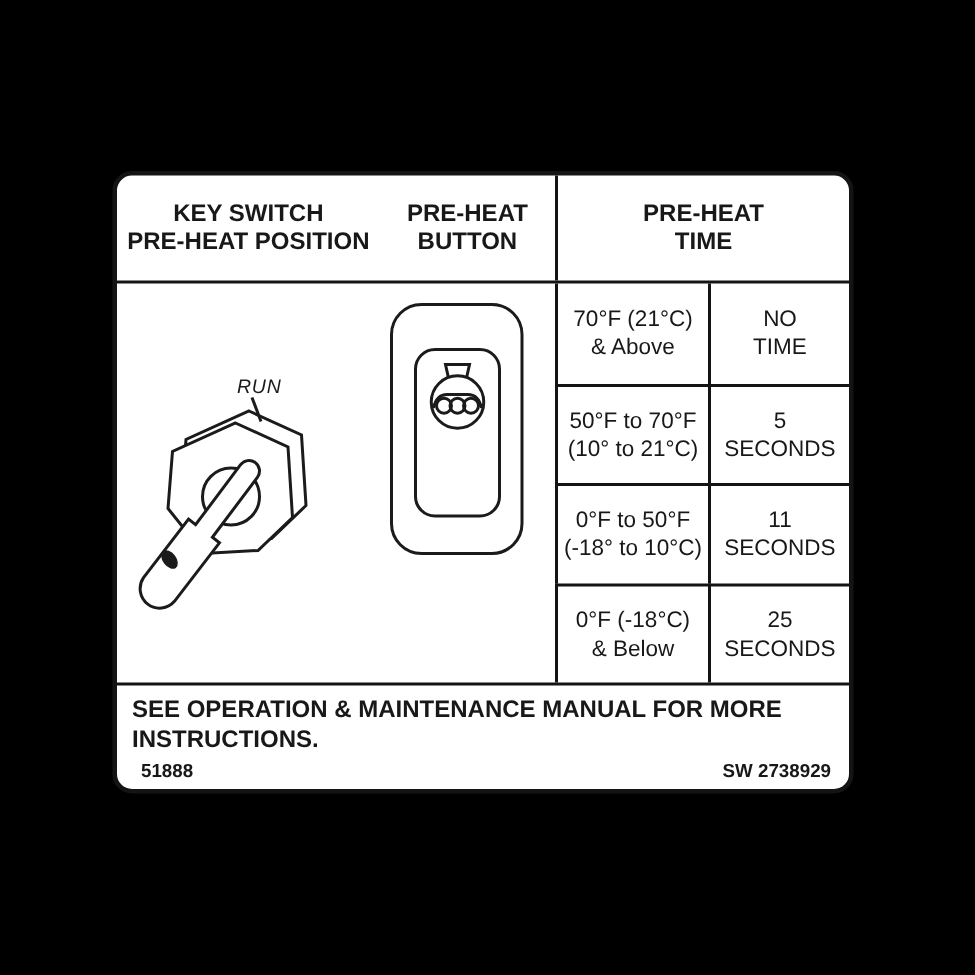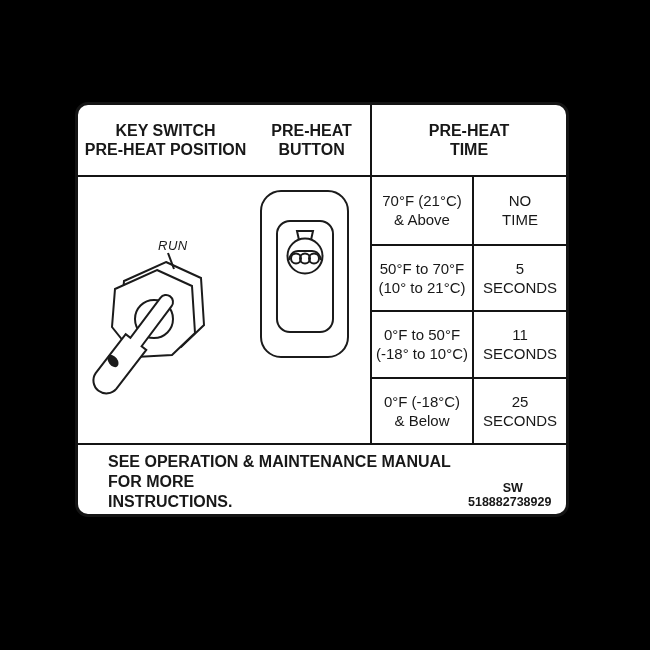--- a/index.html
+++ b/index.html
@@ -8,7 +8,7 @@
     font-family:"Liberation Sans",sans-serif;color:#181818;
   }
   .label{
-    position:absolute;left:75px;top:102px;width:494px;height:415px;
+    position:absolute;left:75px;top:114px;width:494px;height:415px;
     background:#fff;border:3px solid #141414;border-radius:13px;
     box-sizing:border-box;display:flex;flex-direction:column;
   }

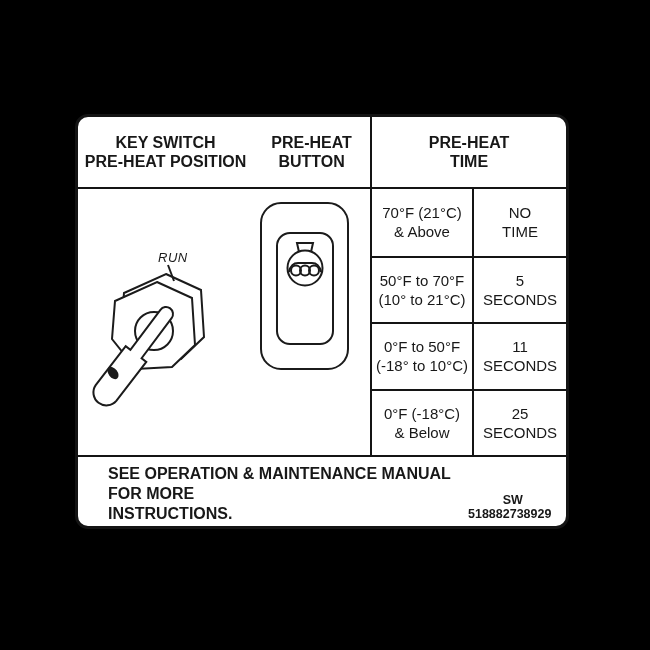--- a/index.html
+++ b/index.html
@@ -36,7 +36,7 @@
   
   .footer{
     flex:0 0 auto;height:71px;border-top:2px solid #141414;box-sizing:border-box;
-    display:flex;flex-direction:row;padding:7px 12px 5px 24px;
+    display:flex;flex-direction:column;padding:7px 12px 5px 4px;
   }
   .notice{font-weight:bold;font-size:16px;line-height:20px;white-space:pre-line;padding-left:6px;}
   .partnums{

